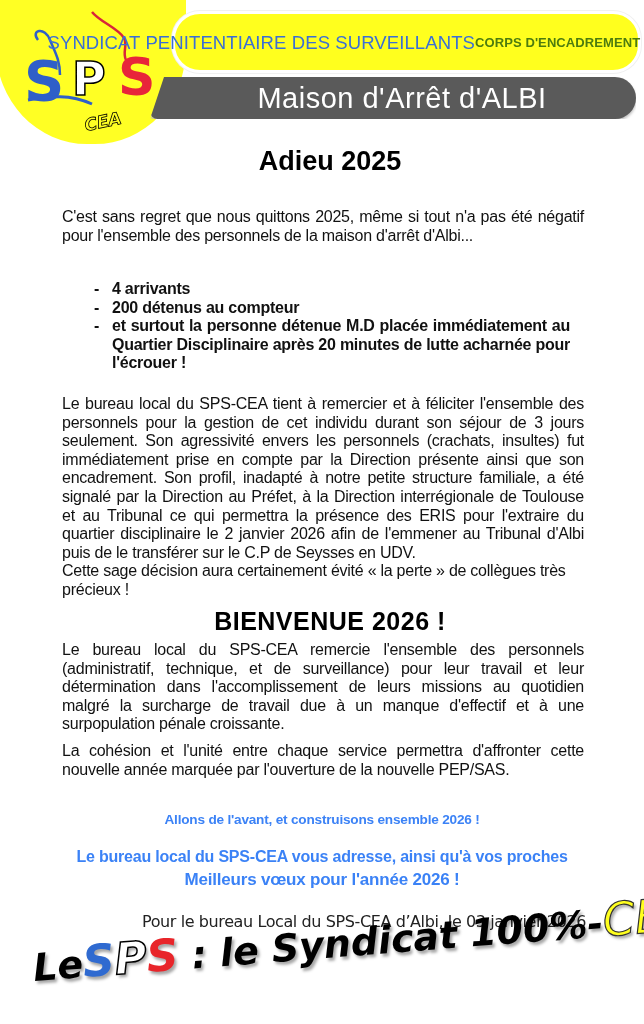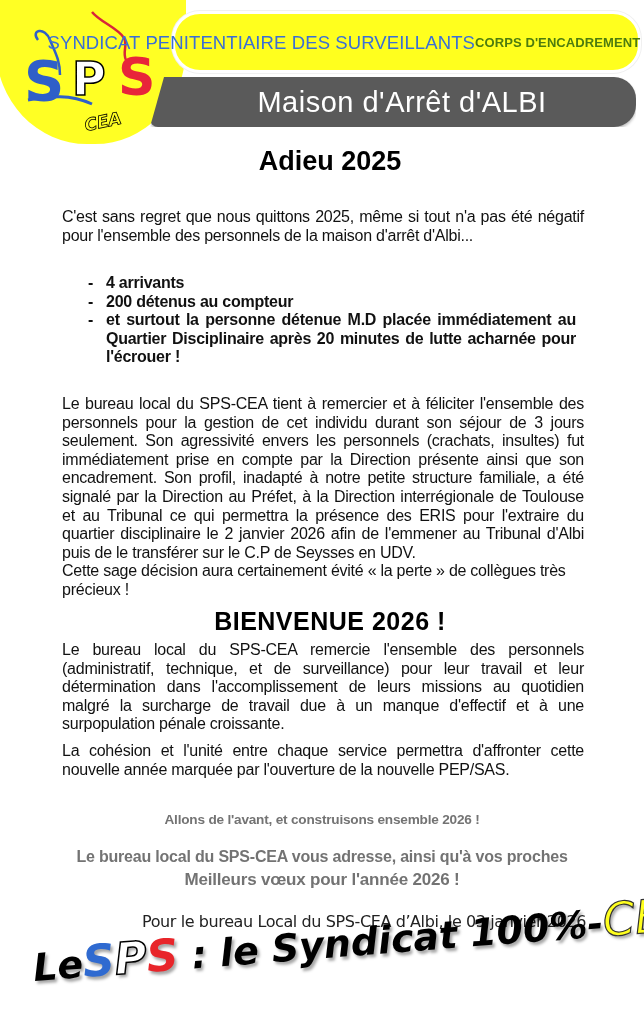--- a/index.html
+++ b/index.html
@@ -24,7 +24,7 @@
   .banner-top .l2 { font-size:13px; color:#4d7c0f; letter-spacing:0.1px; white-space:nowrap;font-weight:bold; }
 
   .banner-bottom {
-    position:absolute; left:150px; top:77px; width:486px; height:50px;
+    position:absolute; left:150px; top:77px; width:486px; height:42px;
     background:#5a5a5a; border-radius:8px 22px 22px 8px;
     clip-path:polygon(14px 0, 100% 0, 100% 100%, 0 100%);
     display:flex; align-items:center; justify-content:center;

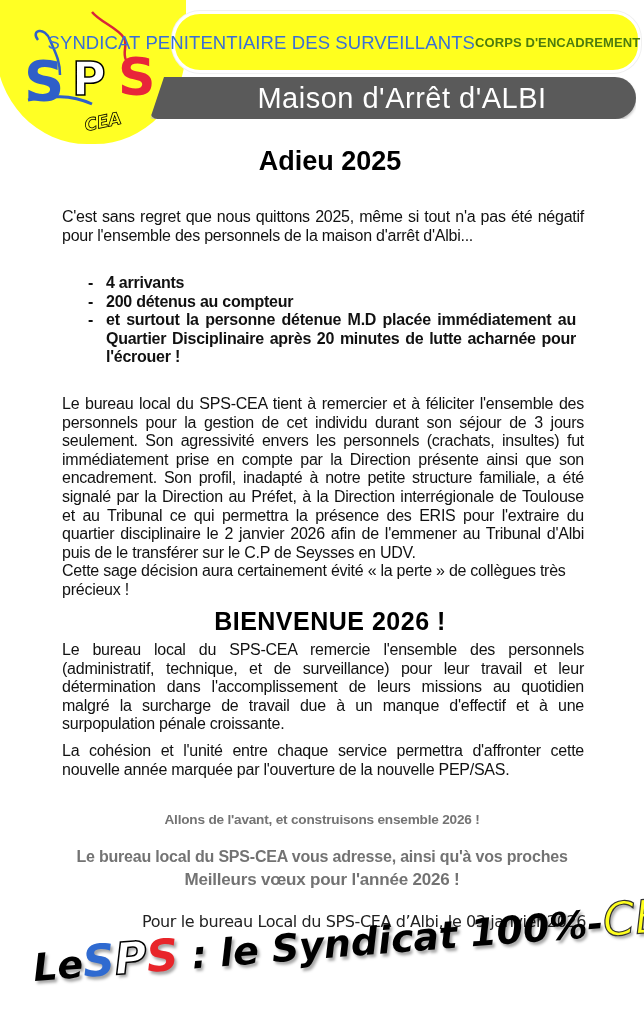--- a/index.html
+++ b/index.html
@@ -48,7 +48,7 @@
   .p-intro { top:208px; }
   .p-bold { top:266px; font-weight:bold; }
   .p-bold .lead { display:block; }
-  .p-bold ul { list-style:none; margin:8px; padding:0; }
+  .p-bold ul { list-style:none; margin:14px; padding:0; }
   .p-bold li { position:relative; padding-left:36px; }
   .p-bold li::before { content:"-"; position:absolute; left:18px; top:0; }
   .p-third { top:395px; }

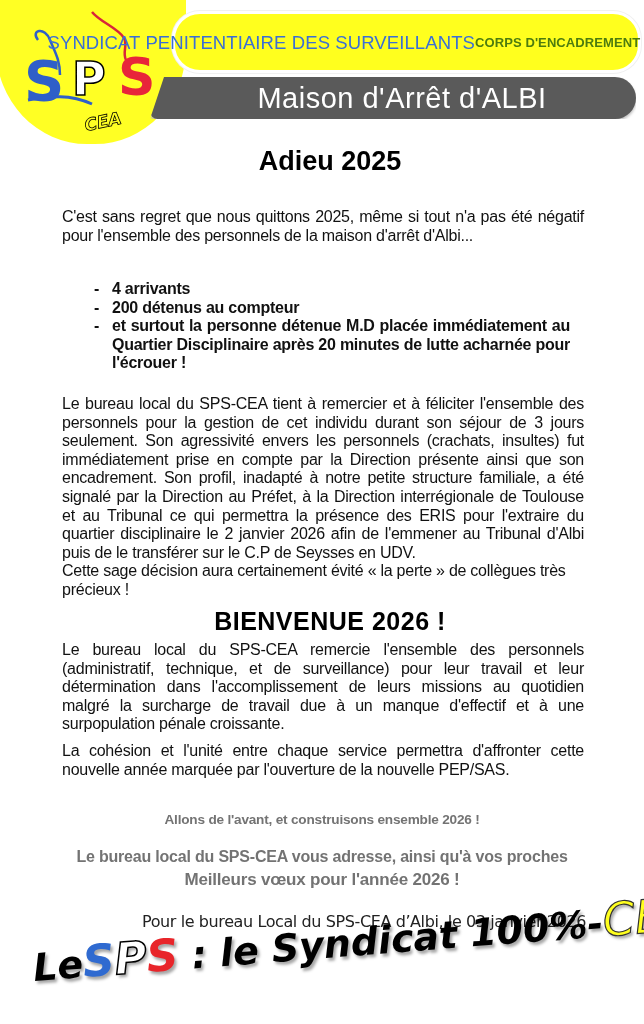--- a/index.html
+++ b/index.html
@@ -58,7 +58,7 @@
 
   .center-bold {
     position:absolute; left:0; width:644px; text-align:center; font-weight:bold;
-    font-family:"Liberation Sans", sans-serif; color:#737373;
+    font-family:"Liberation Sans", sans-serif; color:#3b82f6;
   }
   .c-allons { top:812px; font-size:13.6px; letter-spacing:-0.2px; }
   .c-bureau { top:848px; font-size:16px; letter-spacing:-0.2px; }

